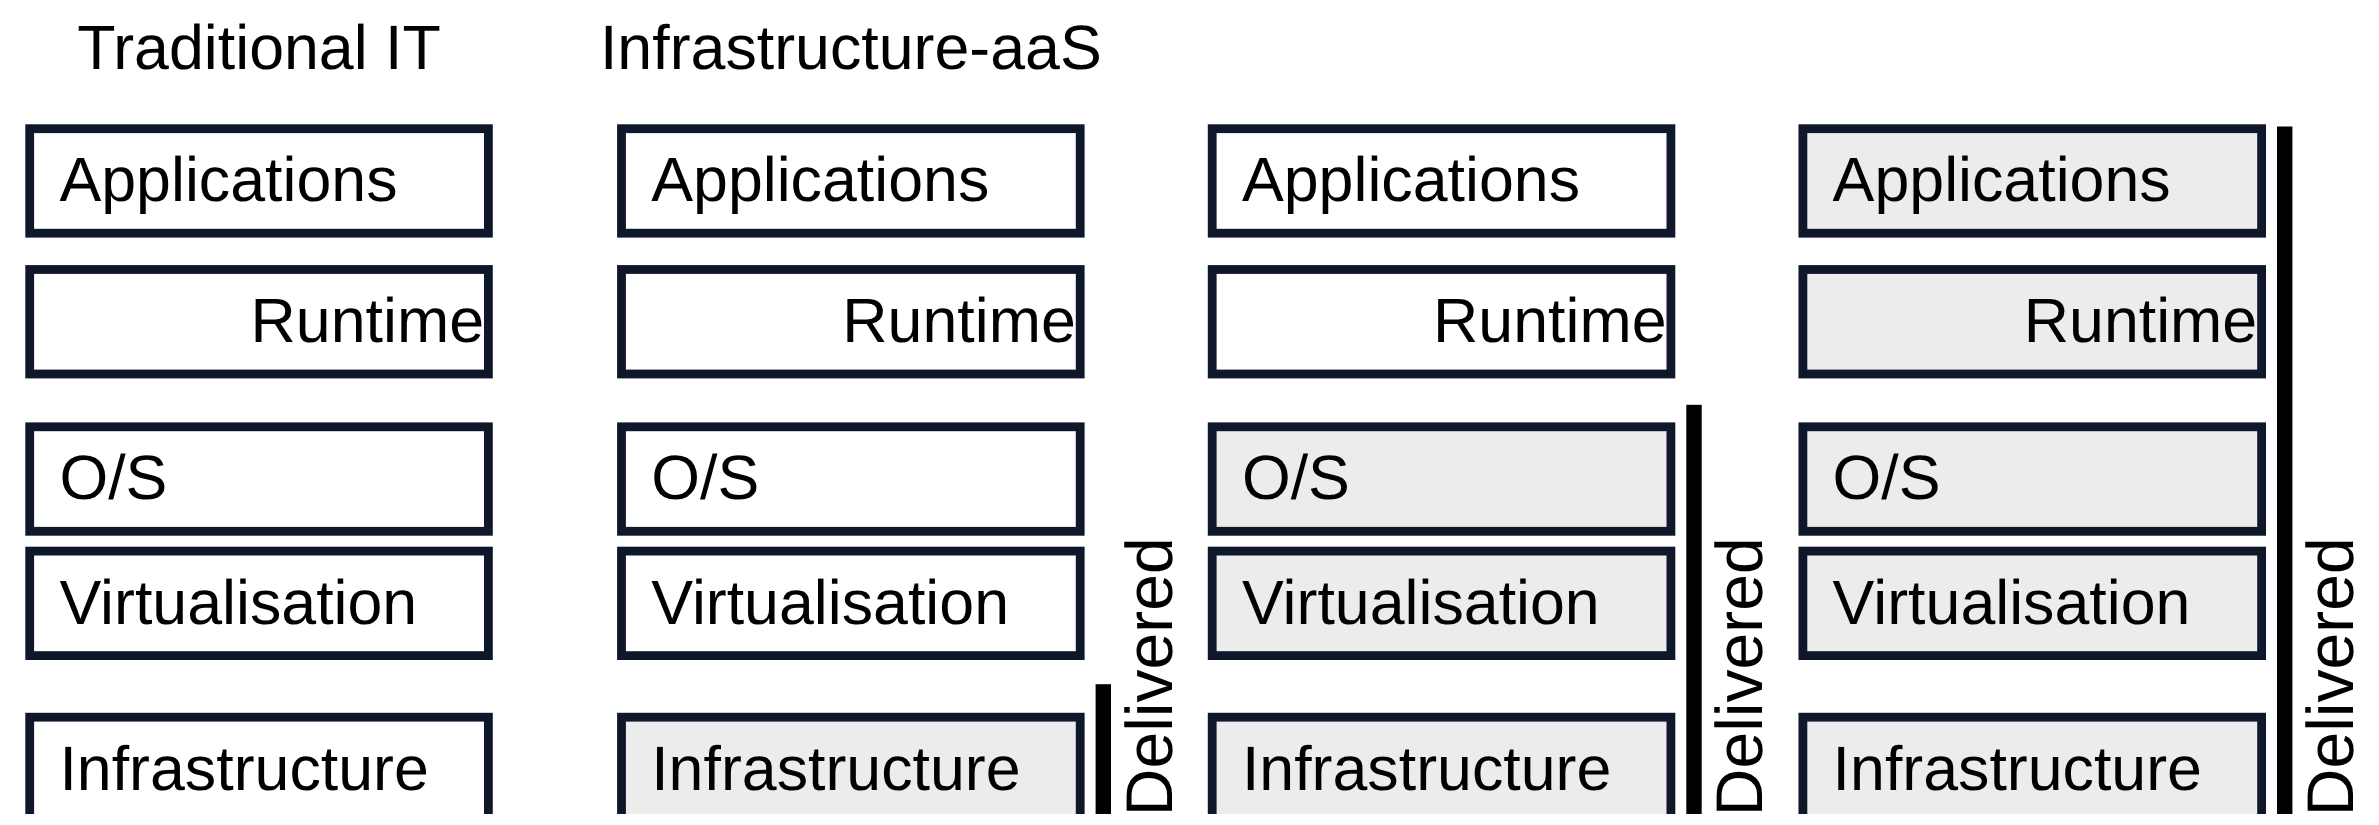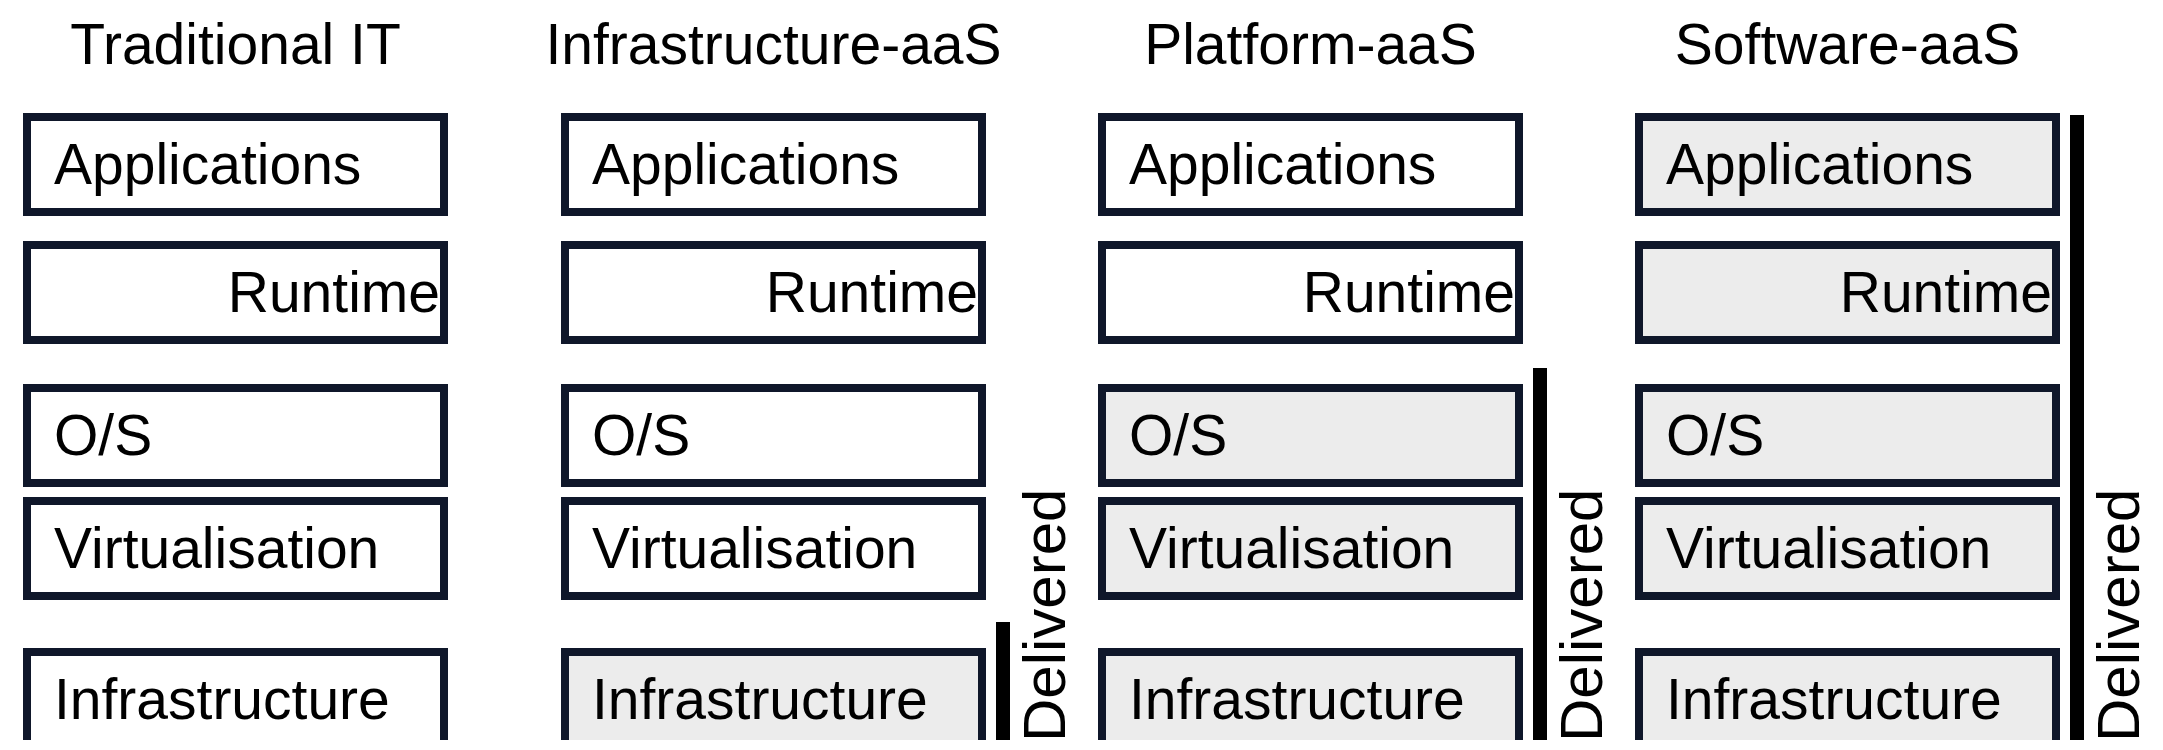--- a/index.html
+++ b/index.html
@@ -127,7 +127,6 @@
   </section>
 
   <section class="column col-2">
-    <h2 class="col-title">Platform-aaS</h2>
     <div class="box row-0">
       <span class="box-label">Applications</span>
     </div>

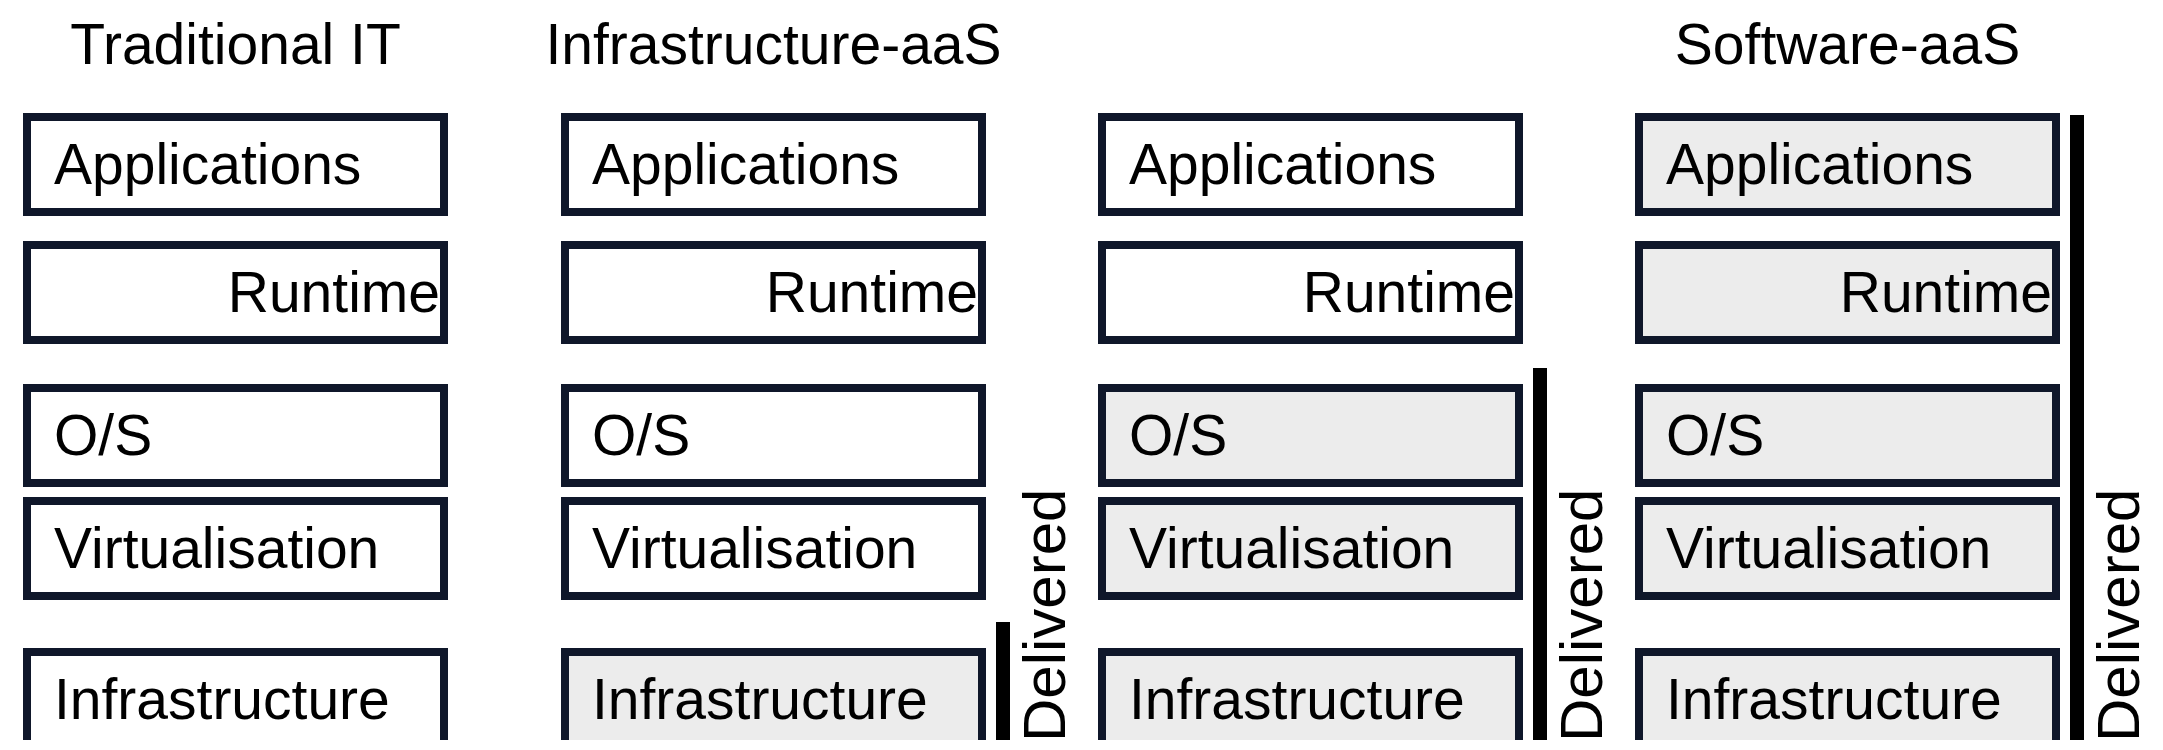--- a/index.html
+++ b/index.html
@@ -145,7 +145,6 @@
   </section>
 
   <section class="column col-3">
-    <h2 class="col-title">Software-aaS</h2>
     <div class="box row-0 shaded">
       <span class="box-label">Applications</span>
     </div>

